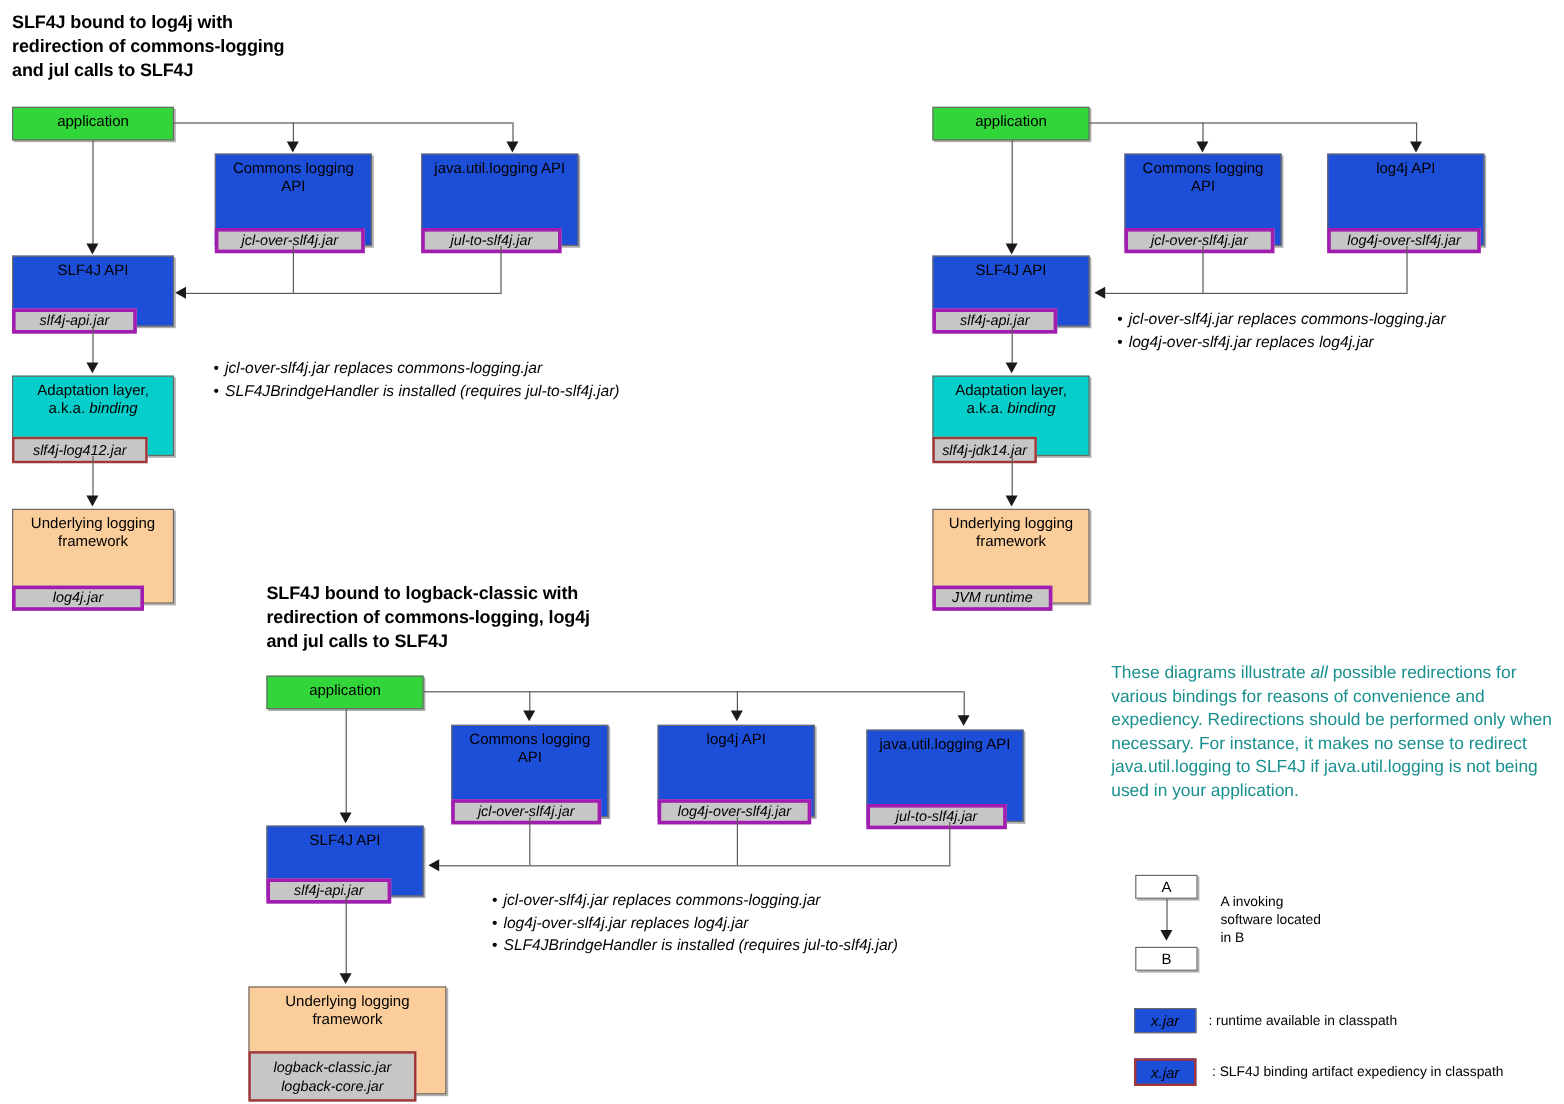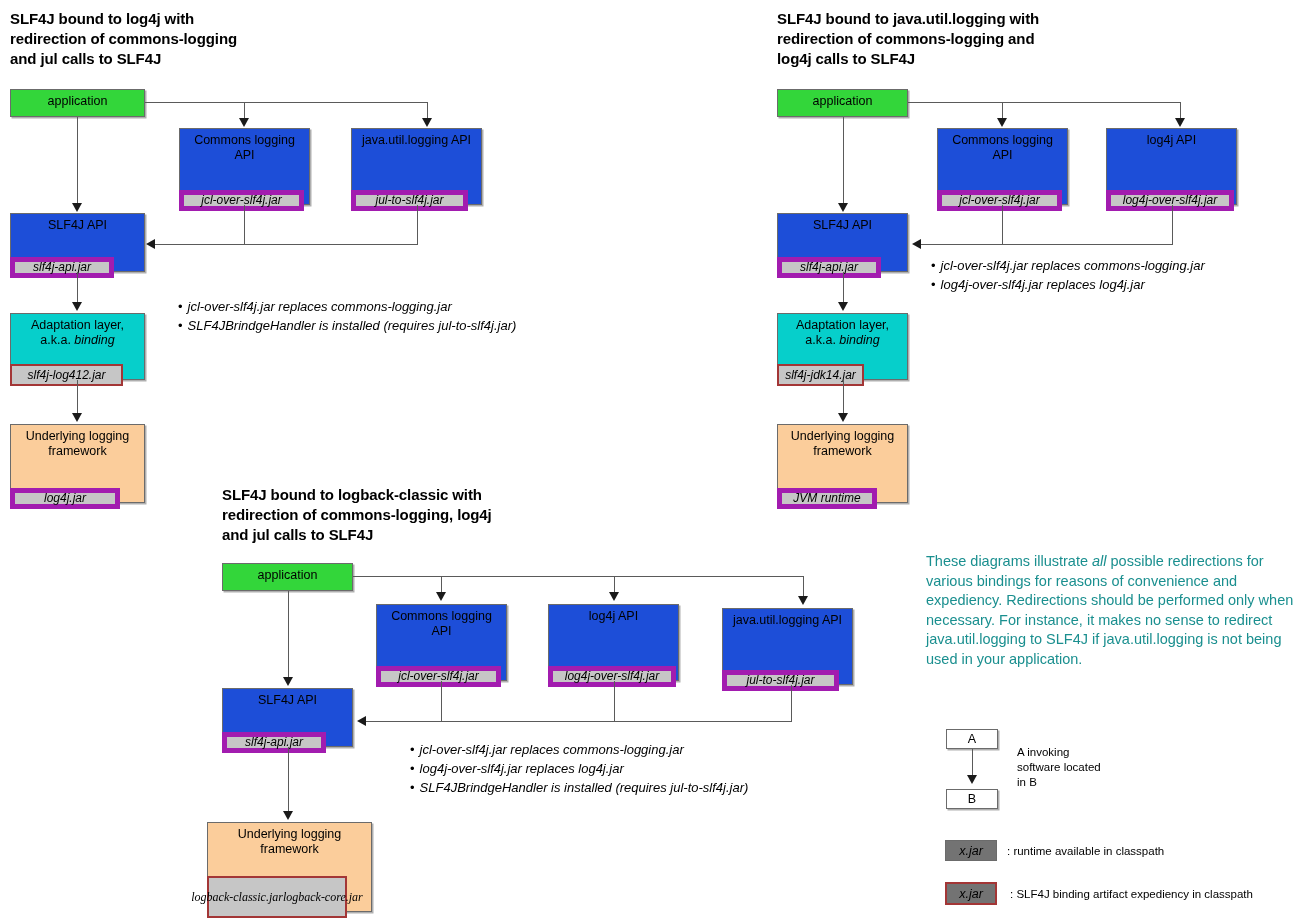--- a/index.html
+++ b/index.html
@@ -129,9 +129,6 @@
     <div>SLF4JBrindgeHandler is installed (requires jul-to-slf4j.jar)</div>
   </div>
 
-  <div class="diagram-title" style="left:777px;top:9px;width:420px;">SLF4J bound to java.util.logging with
-redirection of commons-logging and
-log4j calls to SLF4J</div>
 
   <div class="node app" style="left:777px;top:89px;width:131px;height:28px;">
     <div class="label">application</div>

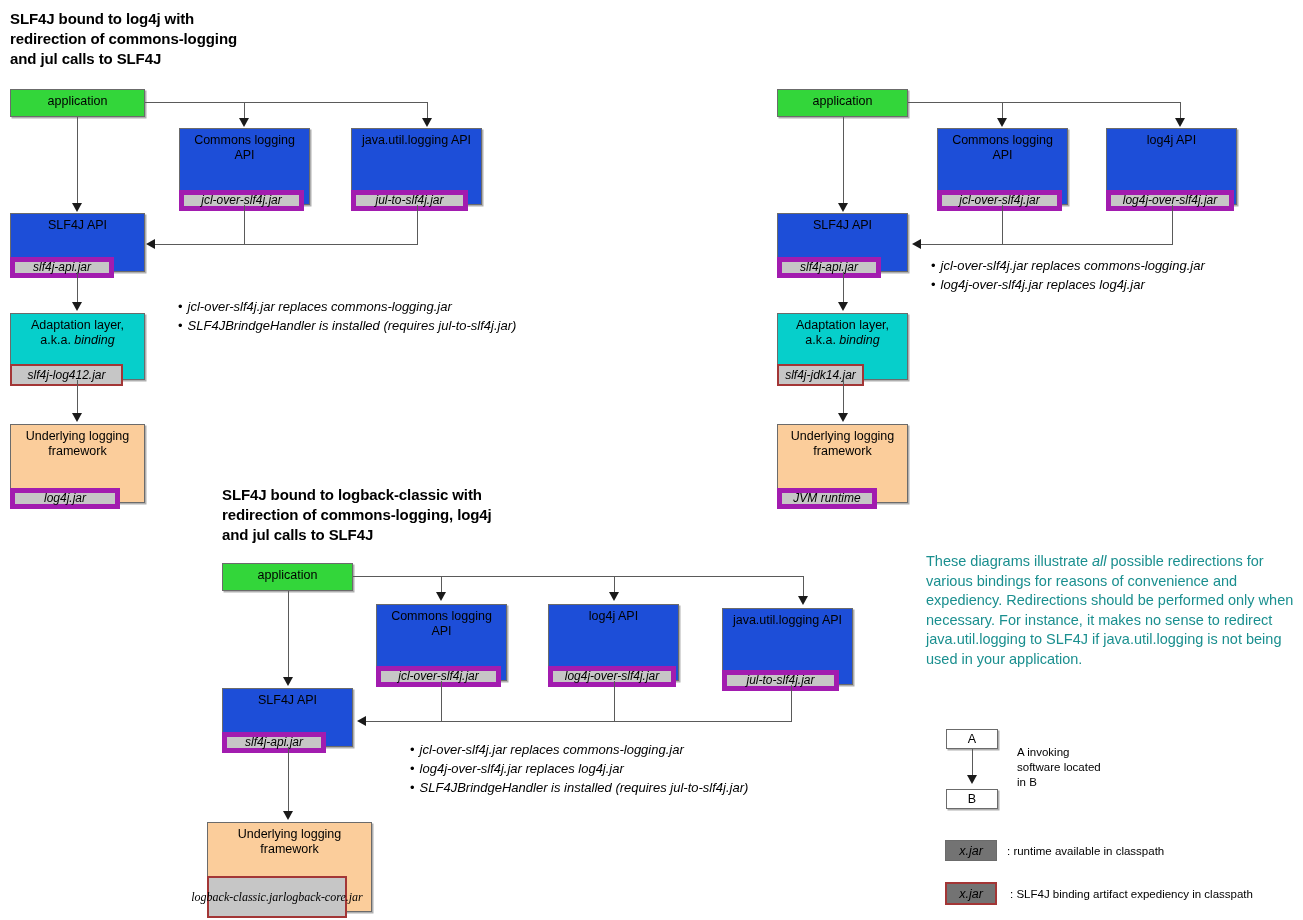--- a/index.html
+++ b/index.html
@@ -23,7 +23,7 @@
 
   
   .jar{position:absolute;box-sizing:border-box;background:#c6c6c6;
-       border:5px solid #a21caf;font-style:italic;font-size:12px;
+       border:3px solid #a21caf;font-style:italic;font-size:12px;
        line-height:15px;text-align:center;white-space:nowrap;
        display:flex;align-items:center;justify-content:center;}
   .jar.binding{border:2px solid #a33636;}

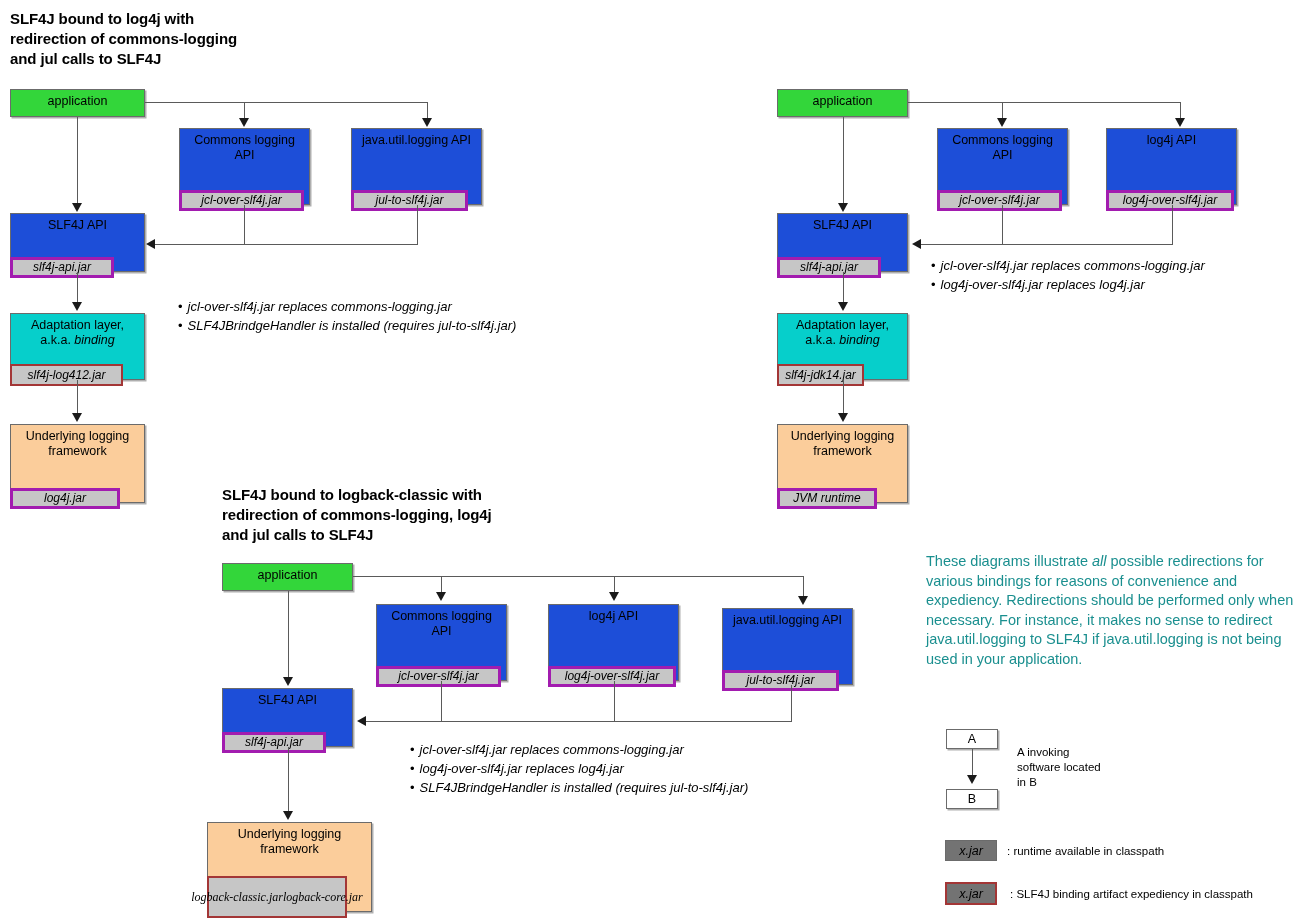--- a/index.html
+++ b/index.html
@@ -56,7 +56,7 @@
           font-size:12.5px;text-align:center;display:flex;
           align-items:center;justify-content:center;}
   .lg-text{position:absolute;font-size:11.5px;line-height:15px;white-space:pre-line;}
-  .lg-jar{position:absolute;box-sizing:border-box;background:#737373;
+  .lg-jar{position:absolute;box-sizing:border-box;background:#1d4ed8;
           border:1px solid #6b6b6b;font-style:italic;font-size:12.5px;
           display:flex;align-items:center;justify-content:center;}
   .lg-jar.binding{border:2px solid #a33636;}

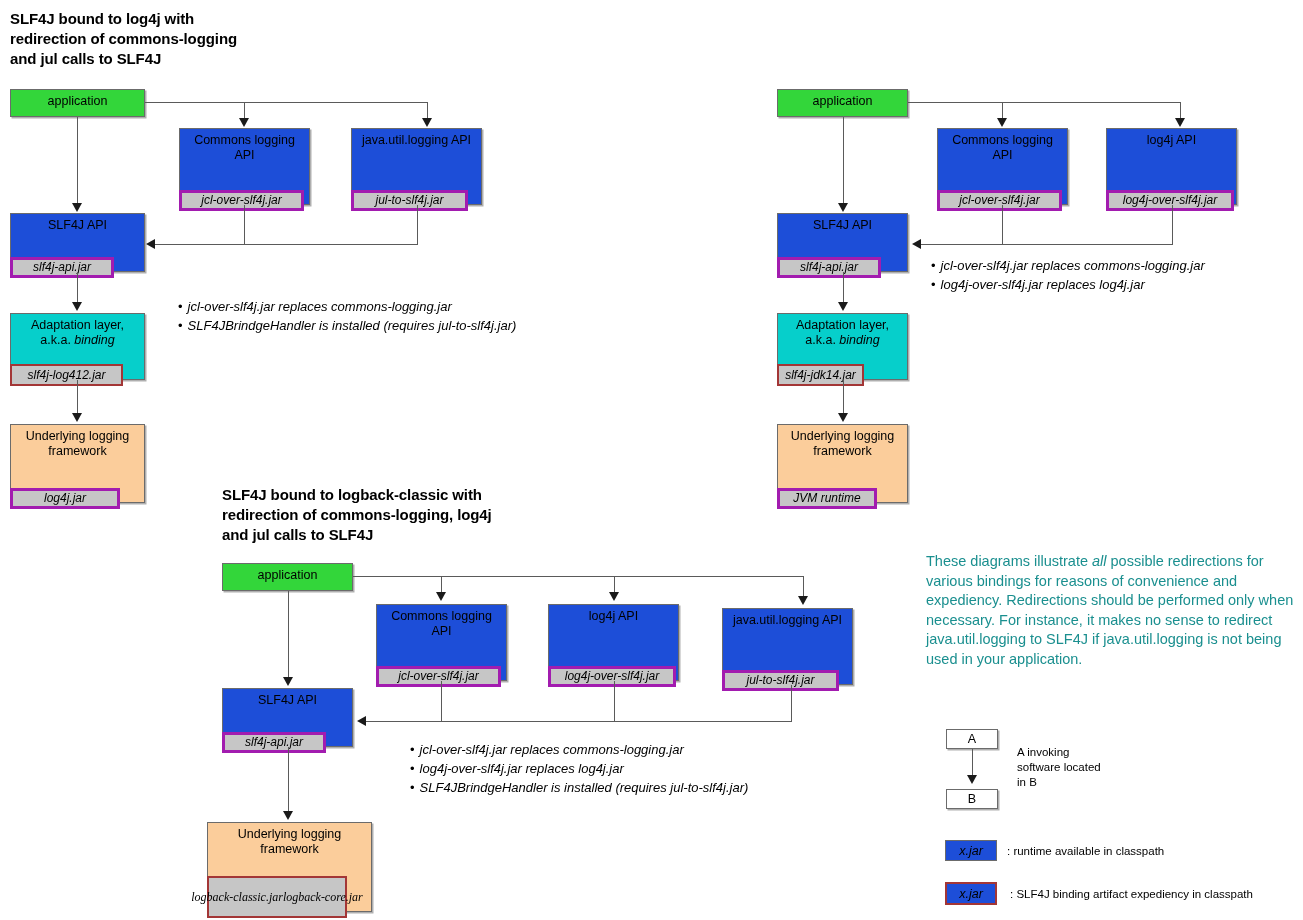--- a/index.html
+++ b/index.html
@@ -27,7 +27,7 @@
        line-height:15px;text-align:center;white-space:nowrap;
        display:flex;align-items:center;justify-content:center;}
   .jar.binding{border:2px solid #a33636;}
-  .jar.two{line-height:16px;font-family:Liberation Serif, serif;}
+  .jar.two{flex-direction:column;line-height:16px;}
 
   
   .ln{position:absolute;background:#5a5a5a;}

